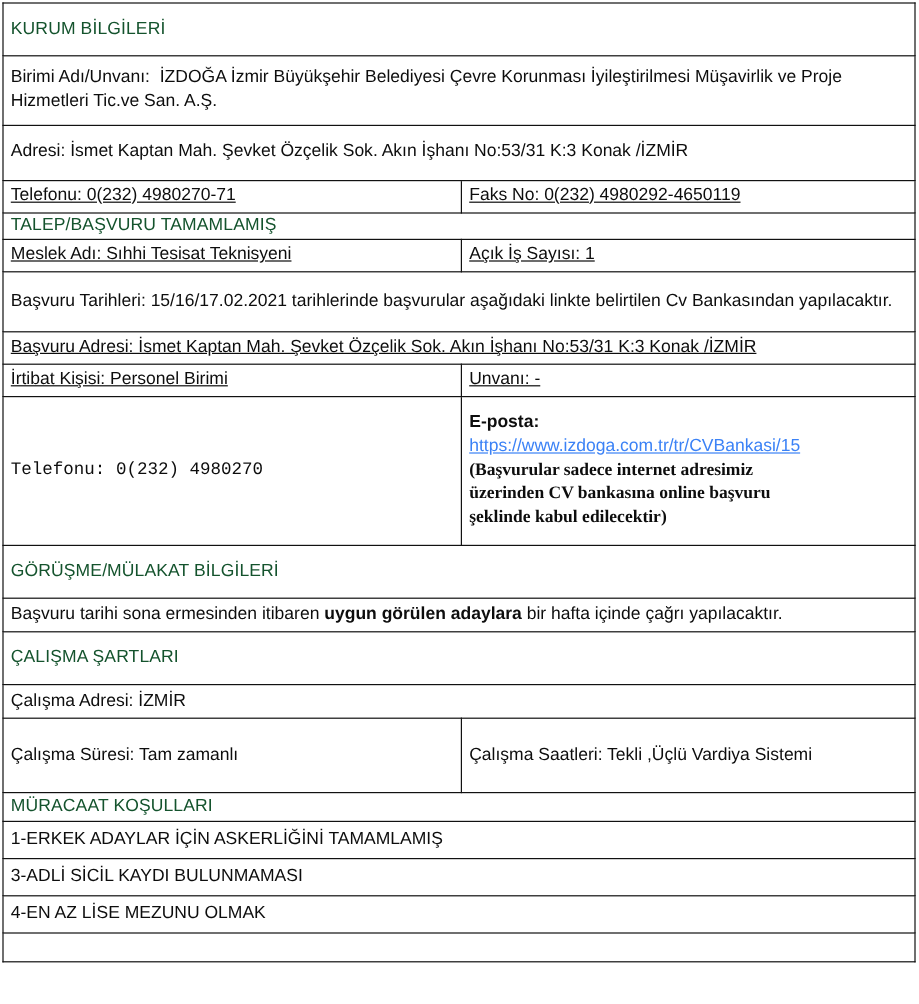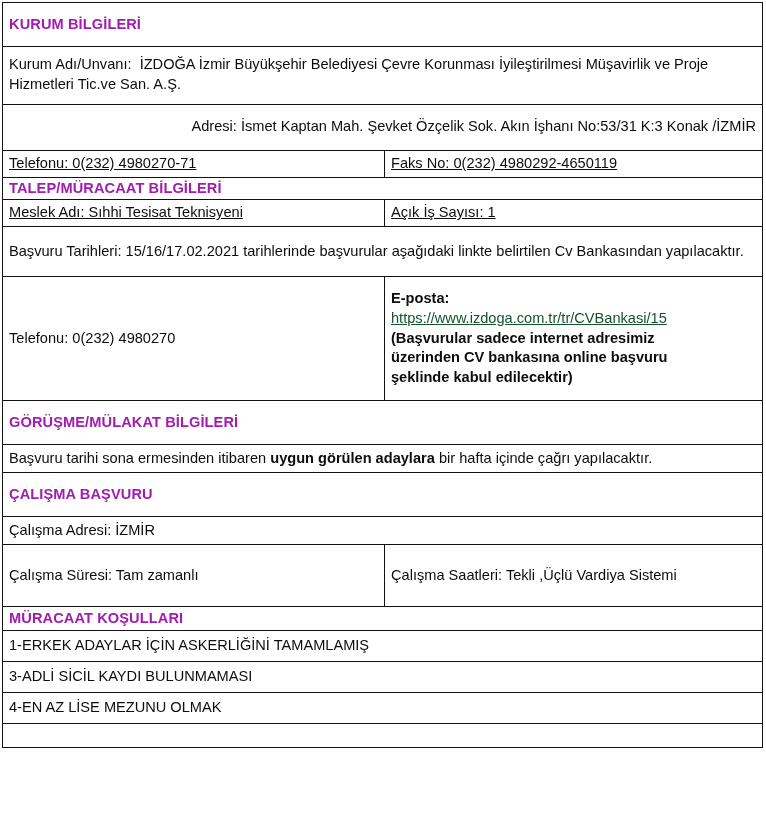--- a/index.html
+++ b/index.html
@@ -44,10 +44,10 @@
     background-image:
       repeating-linear-gradient(0deg, rgba(255,255,255,0.045) 0 1px, rgba(0,0,0,0.035) 1px 2px),
       repeating-linear-gradient(90deg, rgba(255,255,255,0.05) 0 1px, rgba(0,0,0,0.03) 1px 2px);
-    font-weight: bold;
+    font-weight: normal;
     font-size: 14.4px;
     letter-spacing: 0.1px;
-    color: #a21caf;
+    color: #14532d;
     vertical-align: top;
     padding-top: 2px;
     padding-bottom: 2px;

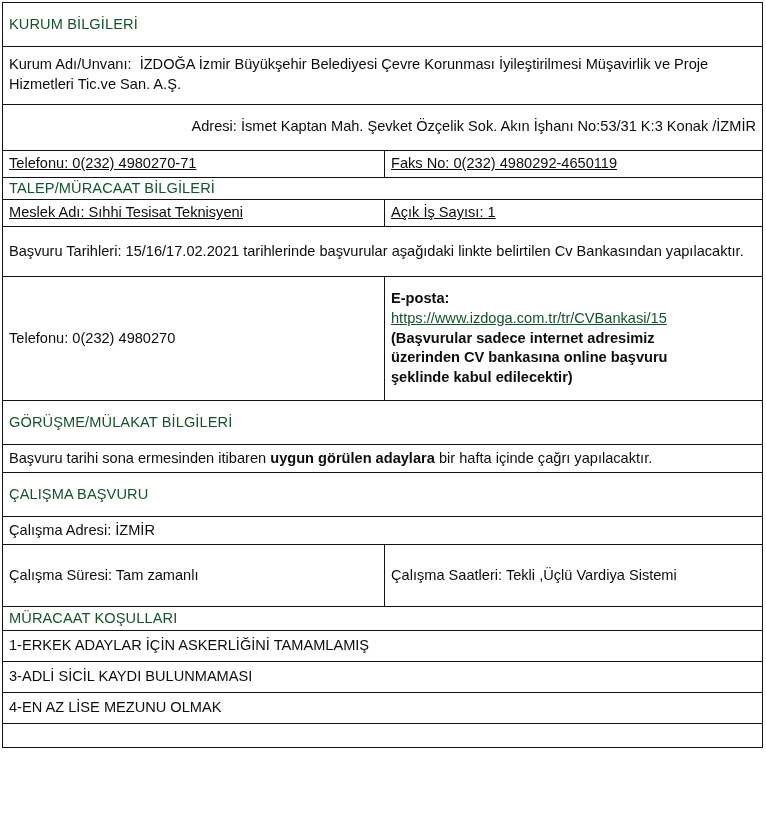--- a/index.html
+++ b/index.html
@@ -101,7 +101,7 @@
 
       <tr>
         <td class="h-two" colspan="2">
-          <span>Kurum Adı/Unvanı:</span>
+          <span>Birimi Adı/Unvanı:</span>
           <span>&nbsp;</span><span>İZDOĞA İzmir Büyükşehir Belediyesi Çevre Korunması İyileştirilmesi Müşavirlik ve Proje Hizmetleri Tic.ve San. A.Ş.</span>
         </td>
       </tr>

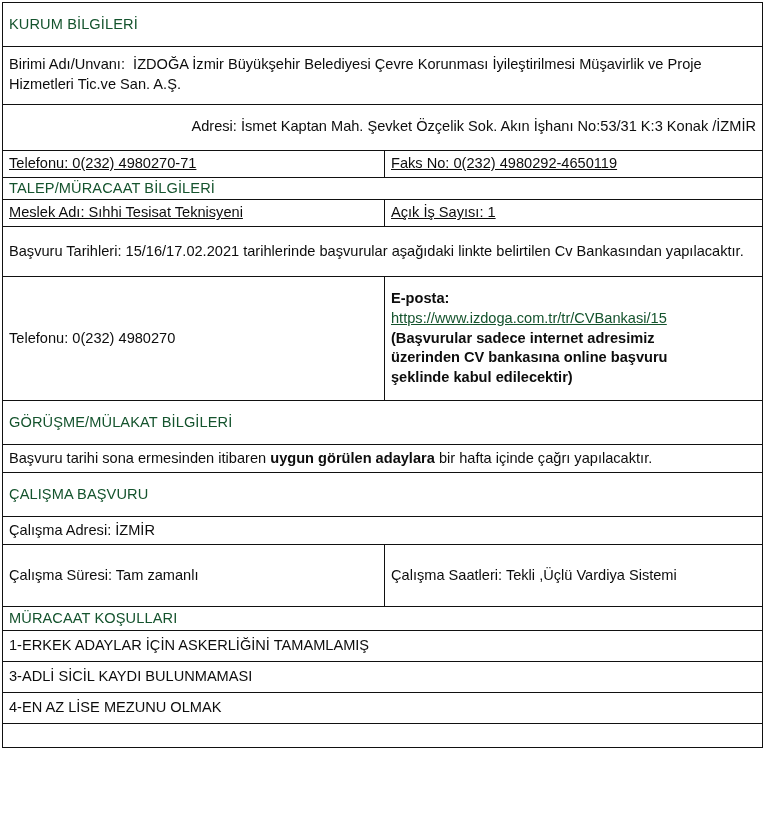--- a/index.html
+++ b/index.html
@@ -60,7 +60,7 @@
 
   
   td.h-two   { height: 52px; vertical-align: top; padding-top: 4px; }
-  td.h-addr  { height: 40px; vertical-align: top; padding-top: 6px; text-align: right; }
+  td.h-addr  { height: 40px; vertical-align: top; padding-top: 6px; }
   td.h-one   { height: 21px; text-decoration: underline; }
   td.h-tel   { height: 118px; vertical-align: middle; }
   td.h-email { height: 118px; vertical-align: top; padding-top: 3px; }

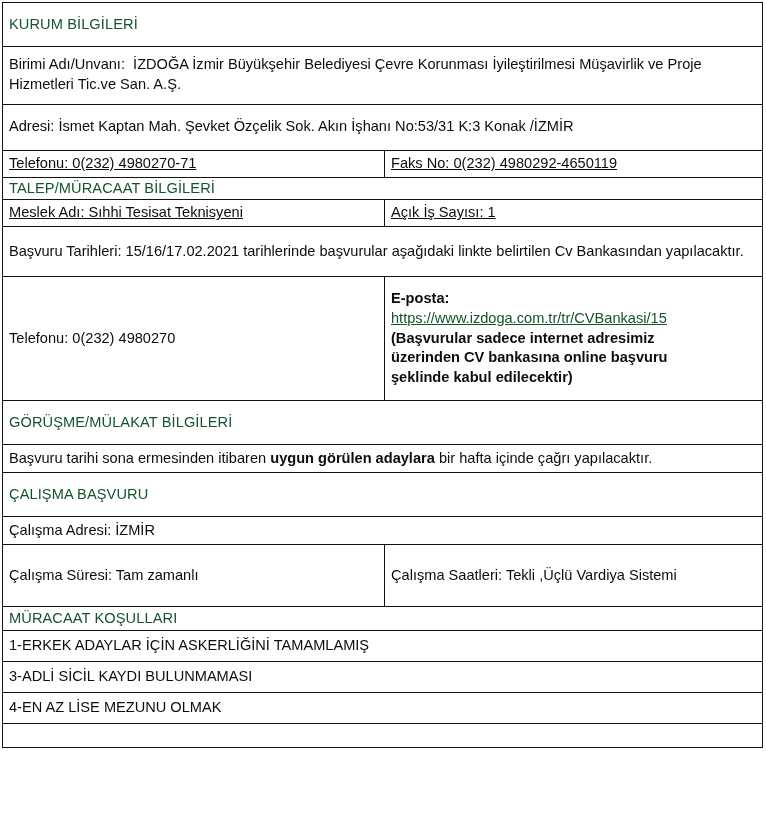--- a/index.html
+++ b/index.html
@@ -117,7 +117,7 @@
 
       <tr>
         <td class="band short" colspan="2">
-          <span class="band-label">TALEP/MÜRACAAT BİLGİLERİ</span>
+          <span class="band-label">TALEP/BAŞVURU TAMAMLAMIŞ</span>
         </td>
       </tr>
 

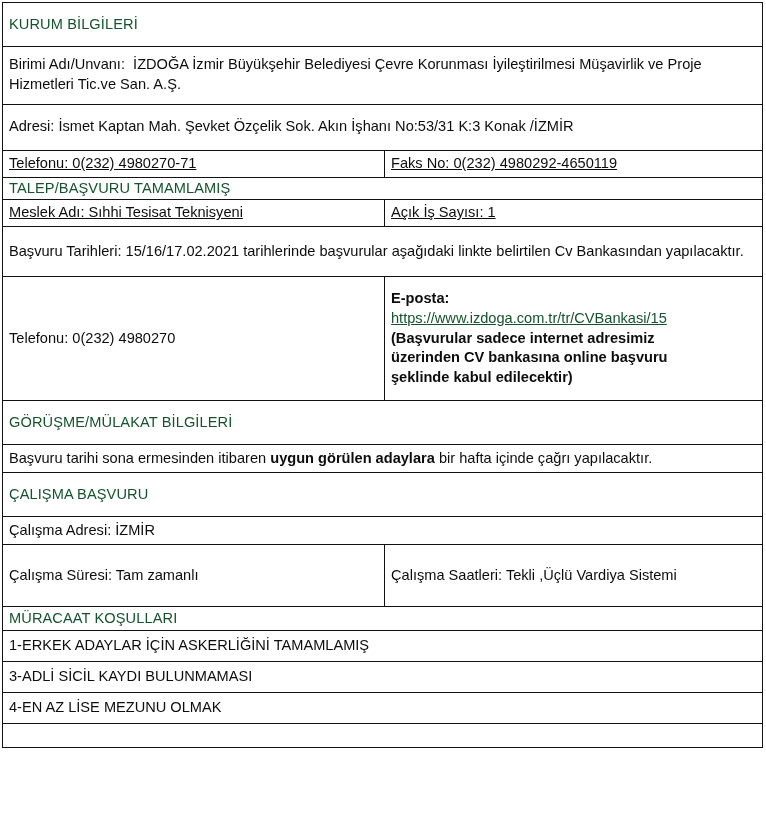--- a/index.html
+++ b/index.html
@@ -131,6 +131,9 @@
         <td class="h-two" colspan="2" style="height:44px">Başvuru Tarihleri: 15/16/17.02.2021 tarihlerinde başvurular aşağıdaki linkte belirtilen Cv Bankasından yapılacaktır.</td>
       </tr>
 
+      <tr>
+        <td class="h-one" colspan="2">Başvuru Adresi: İsmet Kaptan Mah. Şevket Özçelik Sok. Akın İşhanı No:53/31 K:3 Konak /İZMİR</td>
+      </tr>
 
 
       <tr>

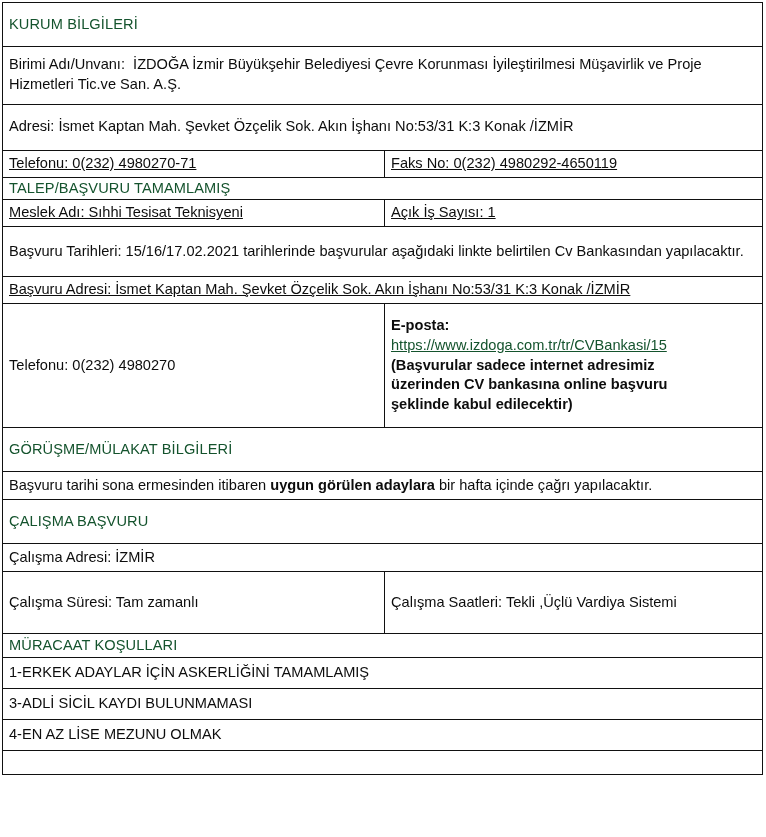--- a/index.html
+++ b/index.html
@@ -135,6 +135,10 @@
         <td class="h-one" colspan="2">Başvuru Adresi: İsmet Kaptan Mah. Şevket Özçelik Sok. Akın İşhanı No:53/31 K:3 Konak /İZMİR</td>
       </tr>
 
+      <tr>
+        <td class="h-one">İrtibat Kişisi: Personel Birimi</td>
+        <td class="h-one">Unvanı:  -</td>
+      </tr>
 
       <tr>
         <td class="h-tel">Telefonu: 0(232) 4980270</td>

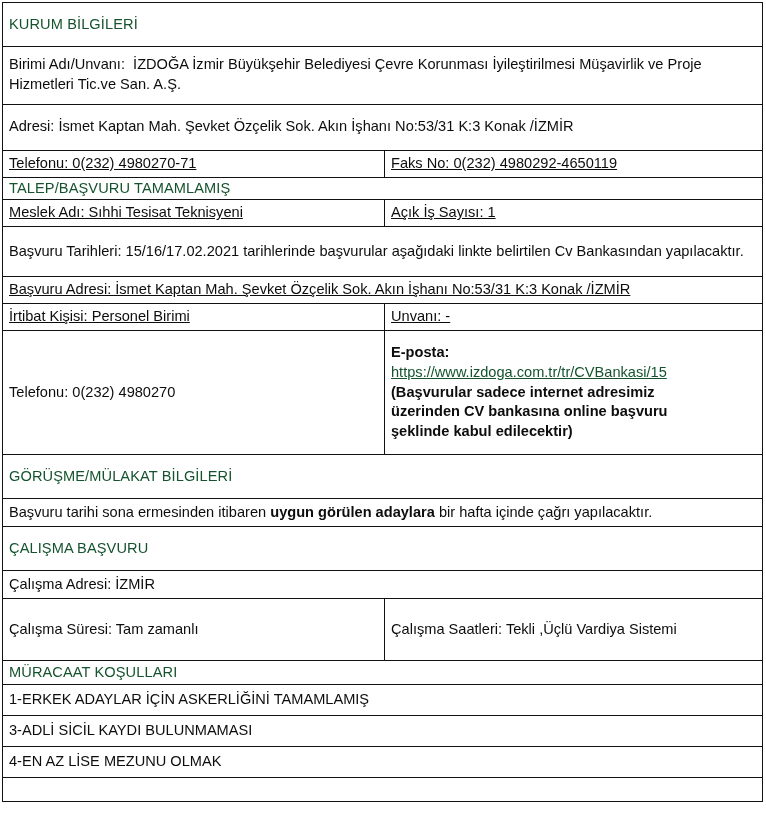--- a/index.html
+++ b/index.html
@@ -70,7 +70,7 @@
   td.h-cond  { height: 25px; }
 
   .link {
-    color: #14532d;
+    color: #3b82f6;
     text-decoration: underline;
     display: inline-block;
   }

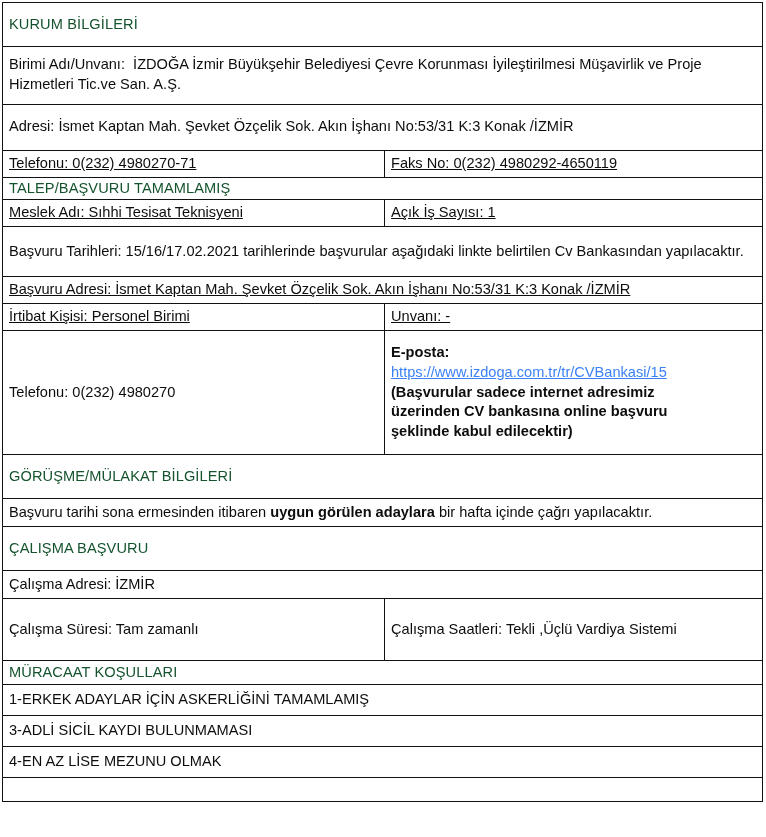--- a/index.html
+++ b/index.html
@@ -62,7 +62,7 @@
   td.h-two   { height: 52px; vertical-align: top; padding-top: 4px; }
   td.h-addr  { height: 40px; vertical-align: top; padding-top: 6px; }
   td.h-one   { height: 21px; text-decoration: underline; }
-  td.h-tel   { height: 118px; vertical-align: middle; }
+  td.h-tel   { height: 118px; vertical-align: middle; font-family: Liberation Mono, monospace; }
   td.h-email { height: 118px; vertical-align: top; padding-top: 3px; }
   td.h-note  { height: 22px; }
   td.h-wadr  { height: 22px; }

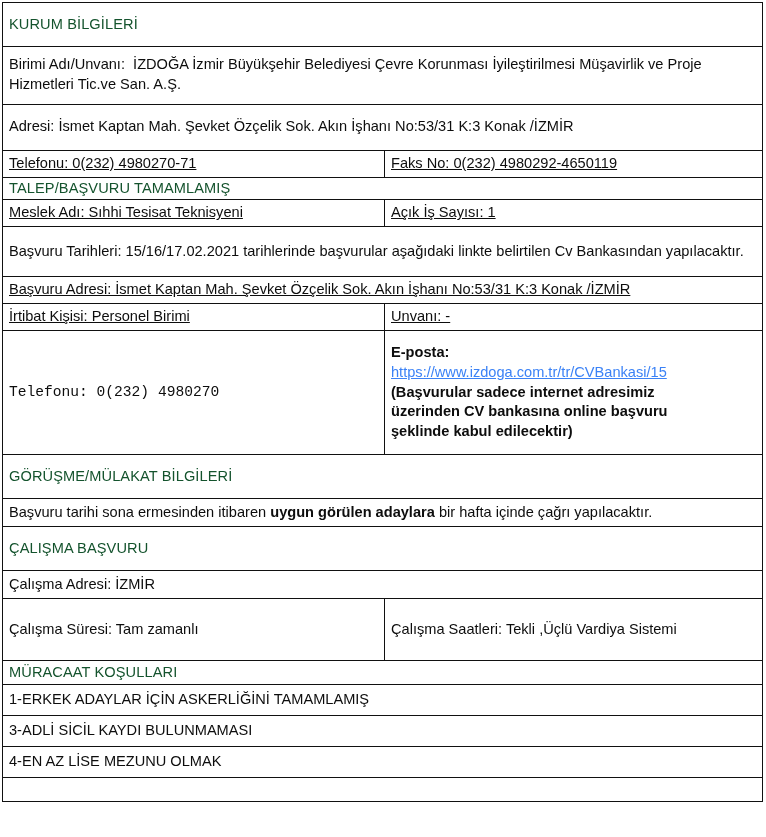--- a/index.html
+++ b/index.html
@@ -79,6 +79,7 @@
     font-weight: bold;
     display: block;
     line-height: 1.34;
+    font-family: Liberation Serif, serif;
   }
   .b { font-weight: bold; }
 </style>

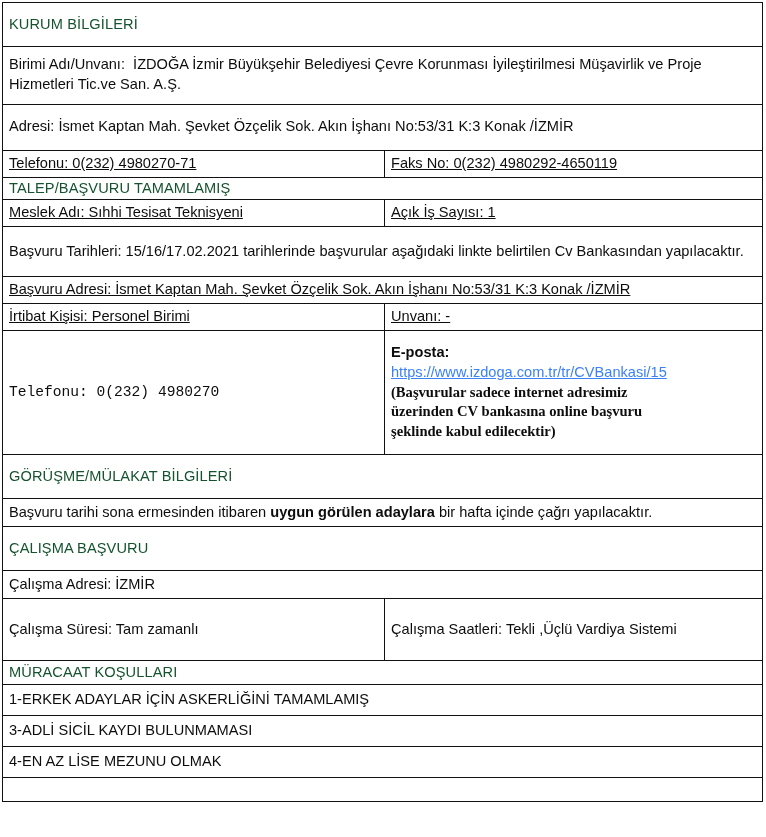--- a/index.html
+++ b/index.html
@@ -166,7 +166,7 @@
 
       <tr>
         <td class="band tall" colspan="2">
-          <span class="band-label">ÇALIŞMA BAŞVURU</span>
+          <span class="band-label">ÇALIŞMA ŞARTLARI</span>
         </td>
       </tr>
 

